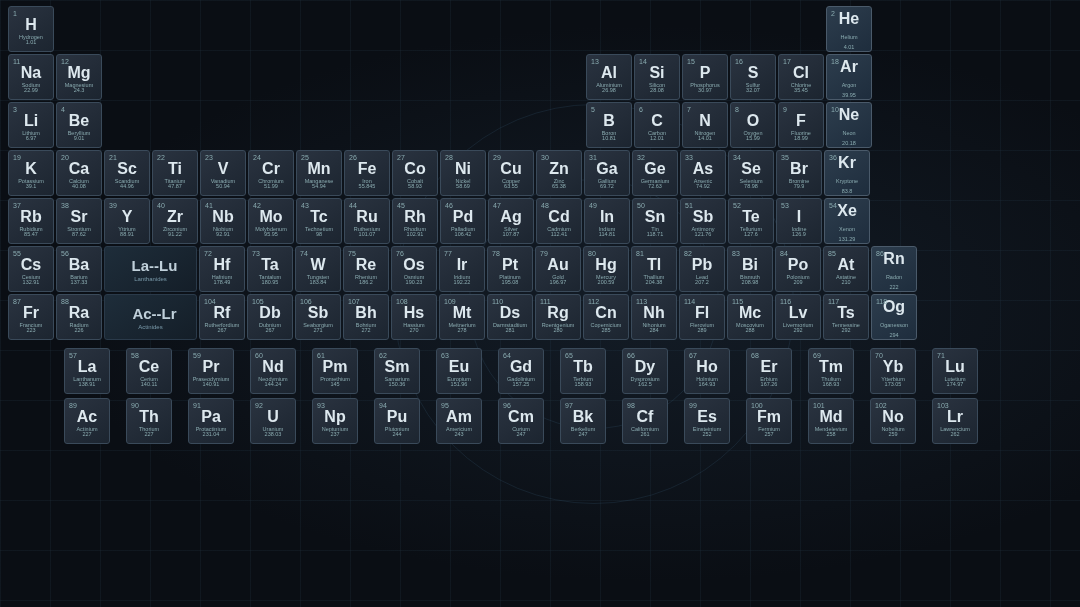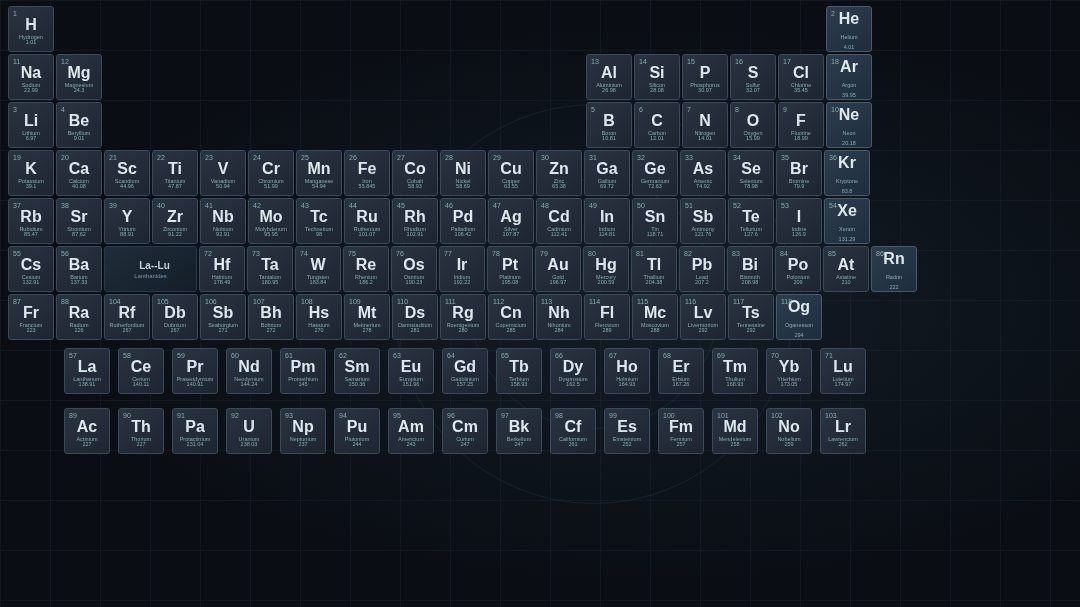--- a/index.html
+++ b/index.html
@@ -129,7 +129,7 @@
     }
 
     .label-cell .lbl-range {
-      font-size: 10px;
+      font-size: 15px;
       font-weight: bold;
       color: #c0d0da;
       padding-left: 8px;

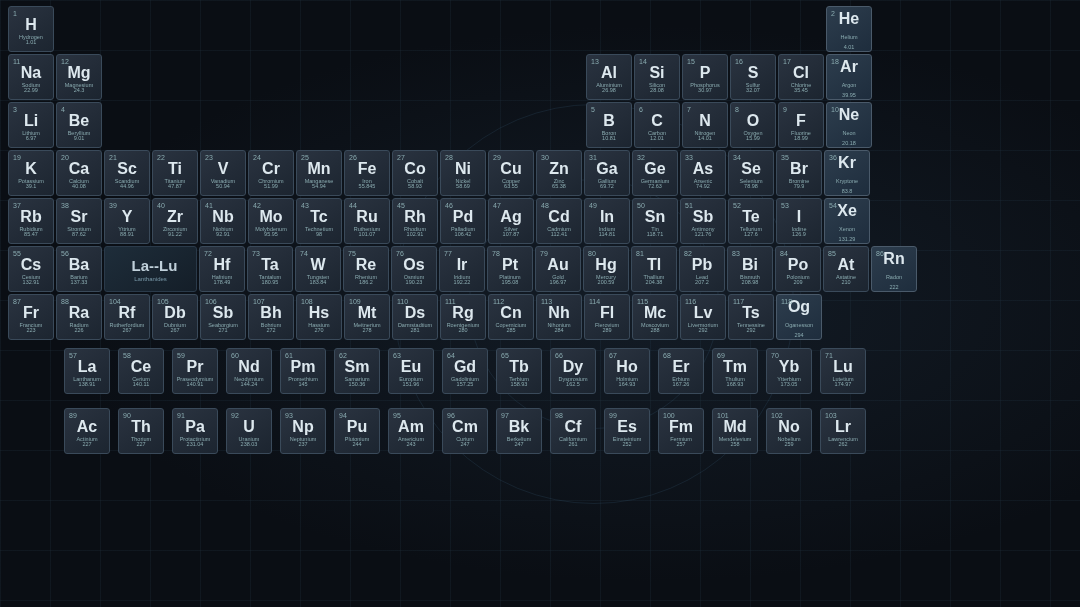--- a/index.html
+++ b/index.html
@@ -614,6 +614,10 @@
     <span class="name">Radium</span>
     <span class="mass">226</span>
   </div>
+      <div class="label-cell">
+      <span class="lbl-range">Ac--Lr</span>
+      <span class="lbl-name">Actinides</span>
+    </div>
       <div class="element">
     <span class="atomic-num">104</span>
     <span class="symbol">Rf</span>

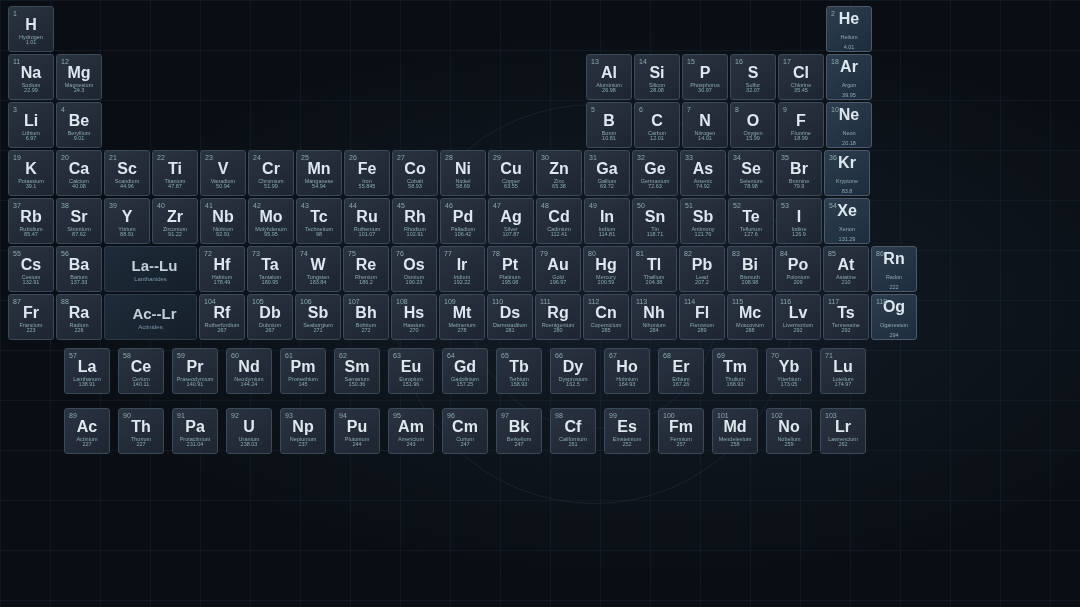--- a/index.html
+++ b/index.html
@@ -143,7 +143,7 @@
 
     .bottom-row {
       display: flex;
-      gap: 8px;
+      gap: 16px;
     }
   </style>
 </head>

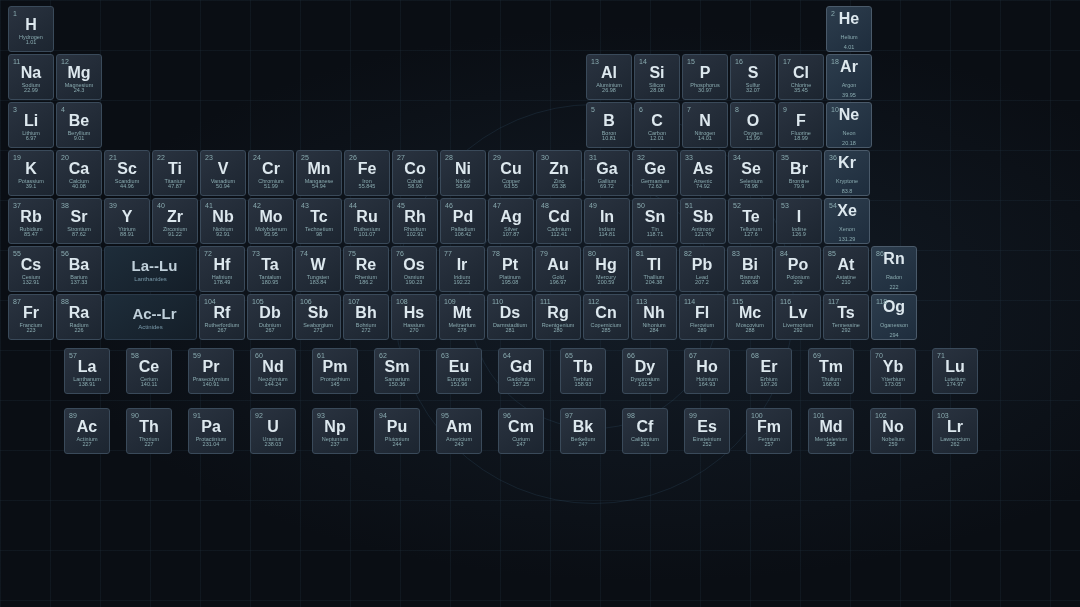--- a/index.html
+++ b/index.html
@@ -802,7 +802,7 @@
     <span class="mass">174.97</span>
   </div>
     </div>
-    <div class="row bottom-row" style="padding-left: 56px; margin-top: 12px;">
+    <div class="row bottom-row" style="padding-left: 56px; margin-top: 2px;">
       <div class="element">
     <span class="atomic-num">89</span>
     <span class="symbol">Ac</span>

